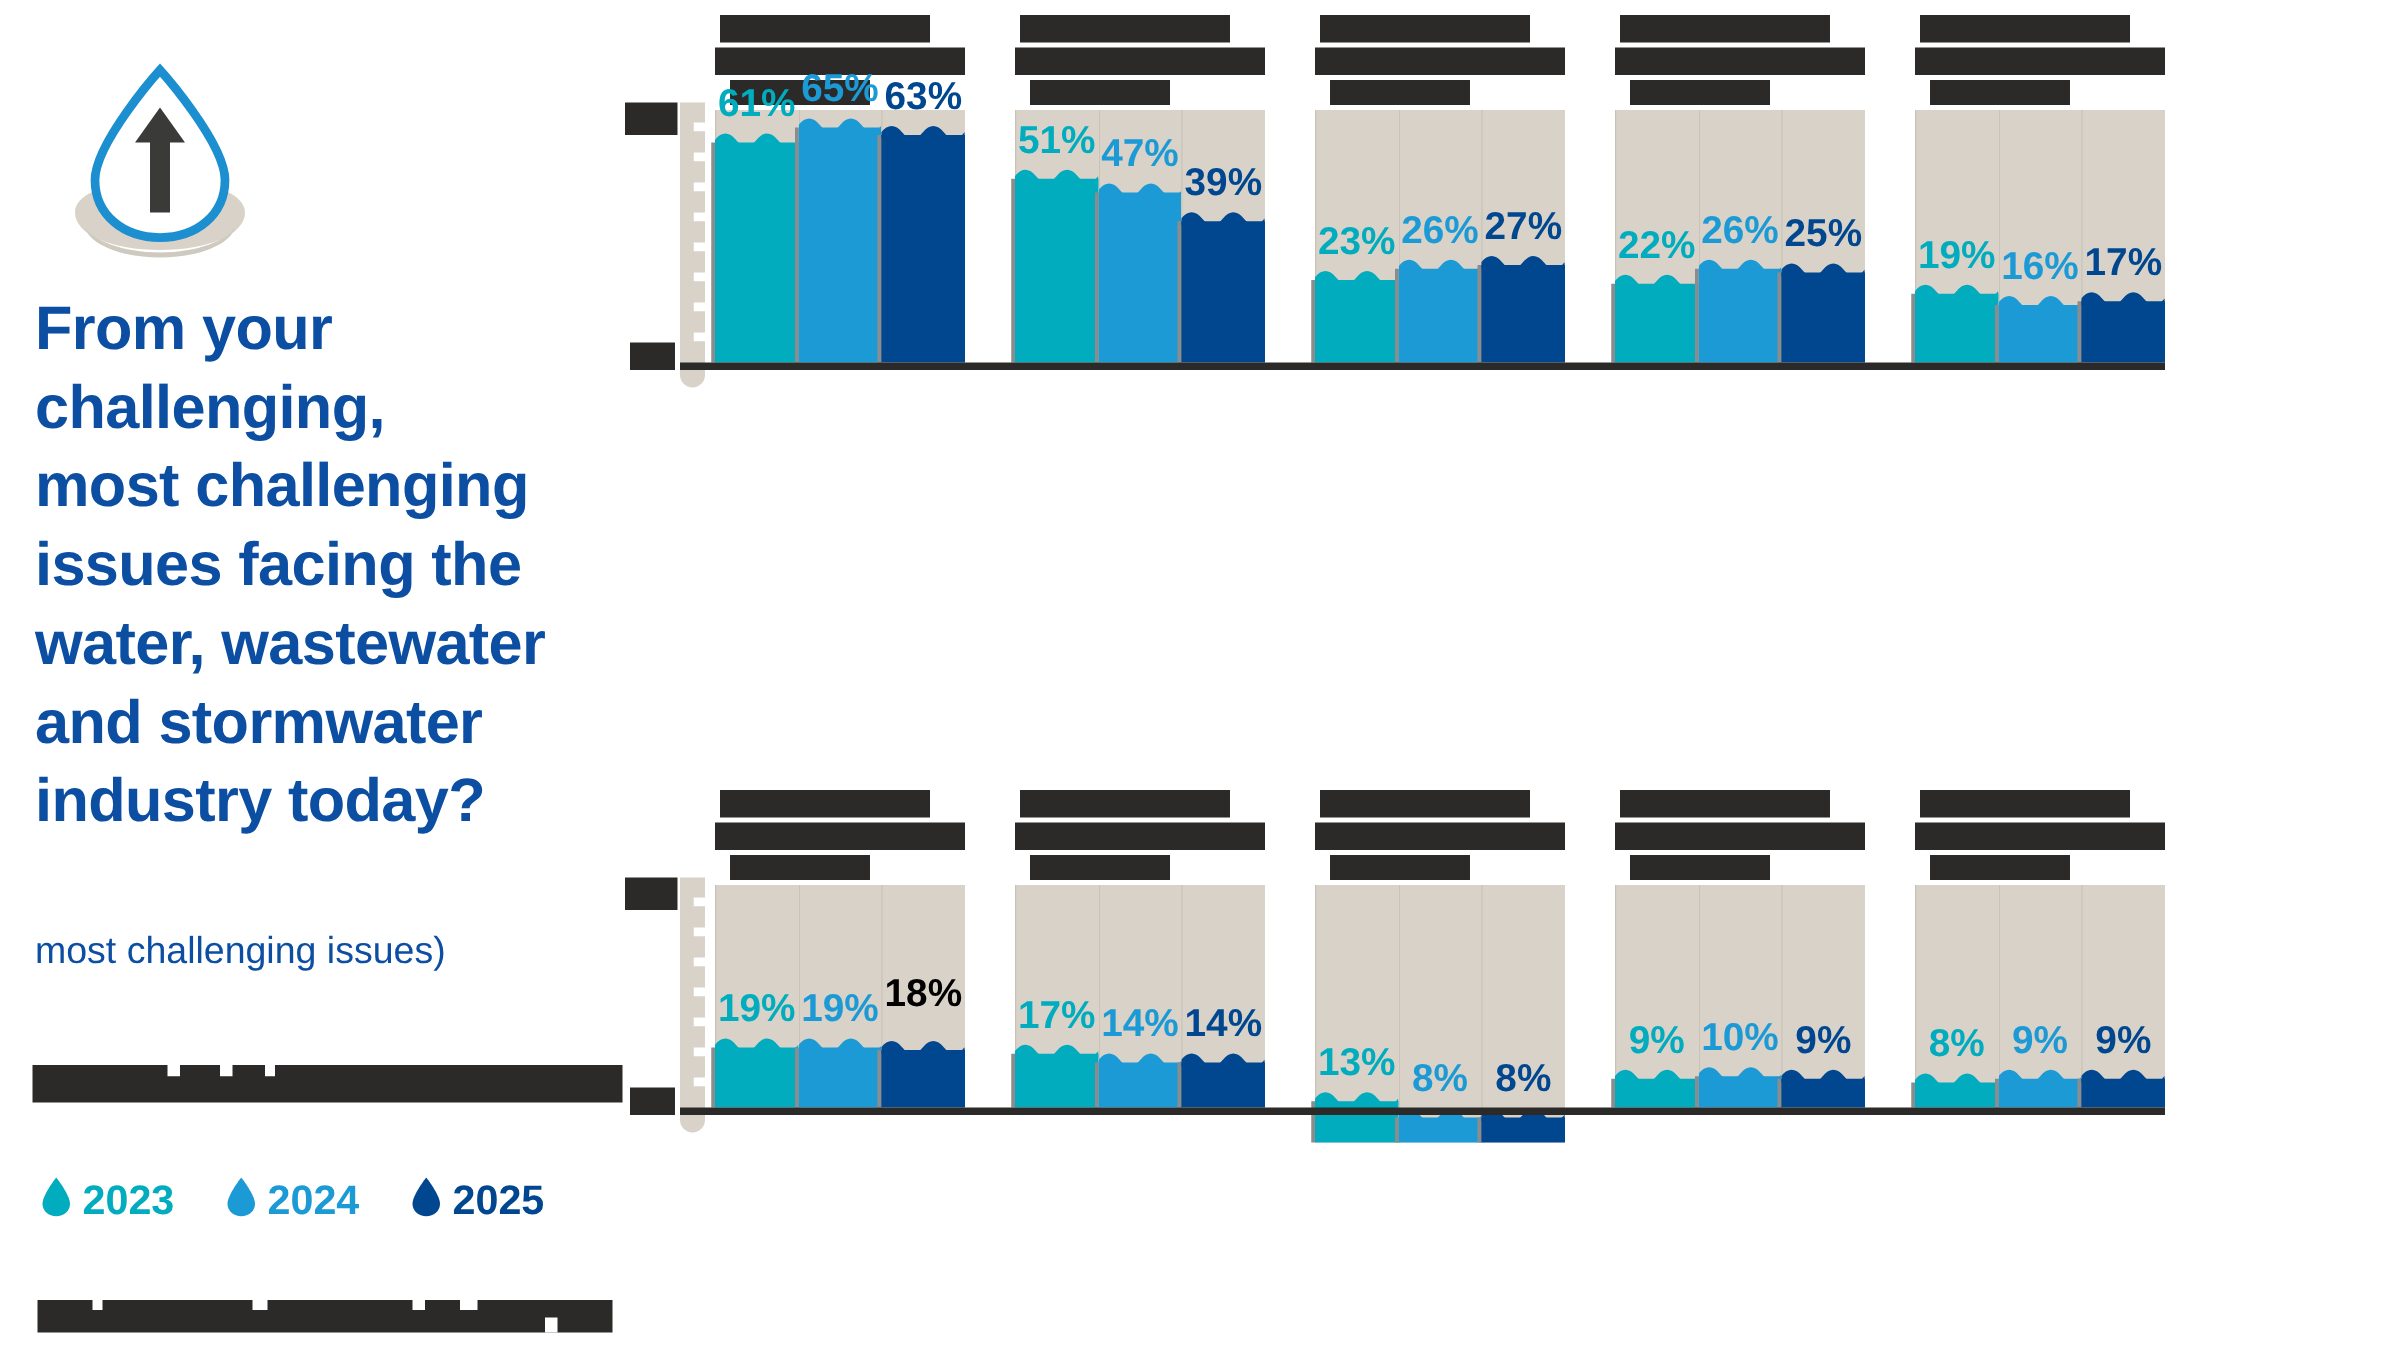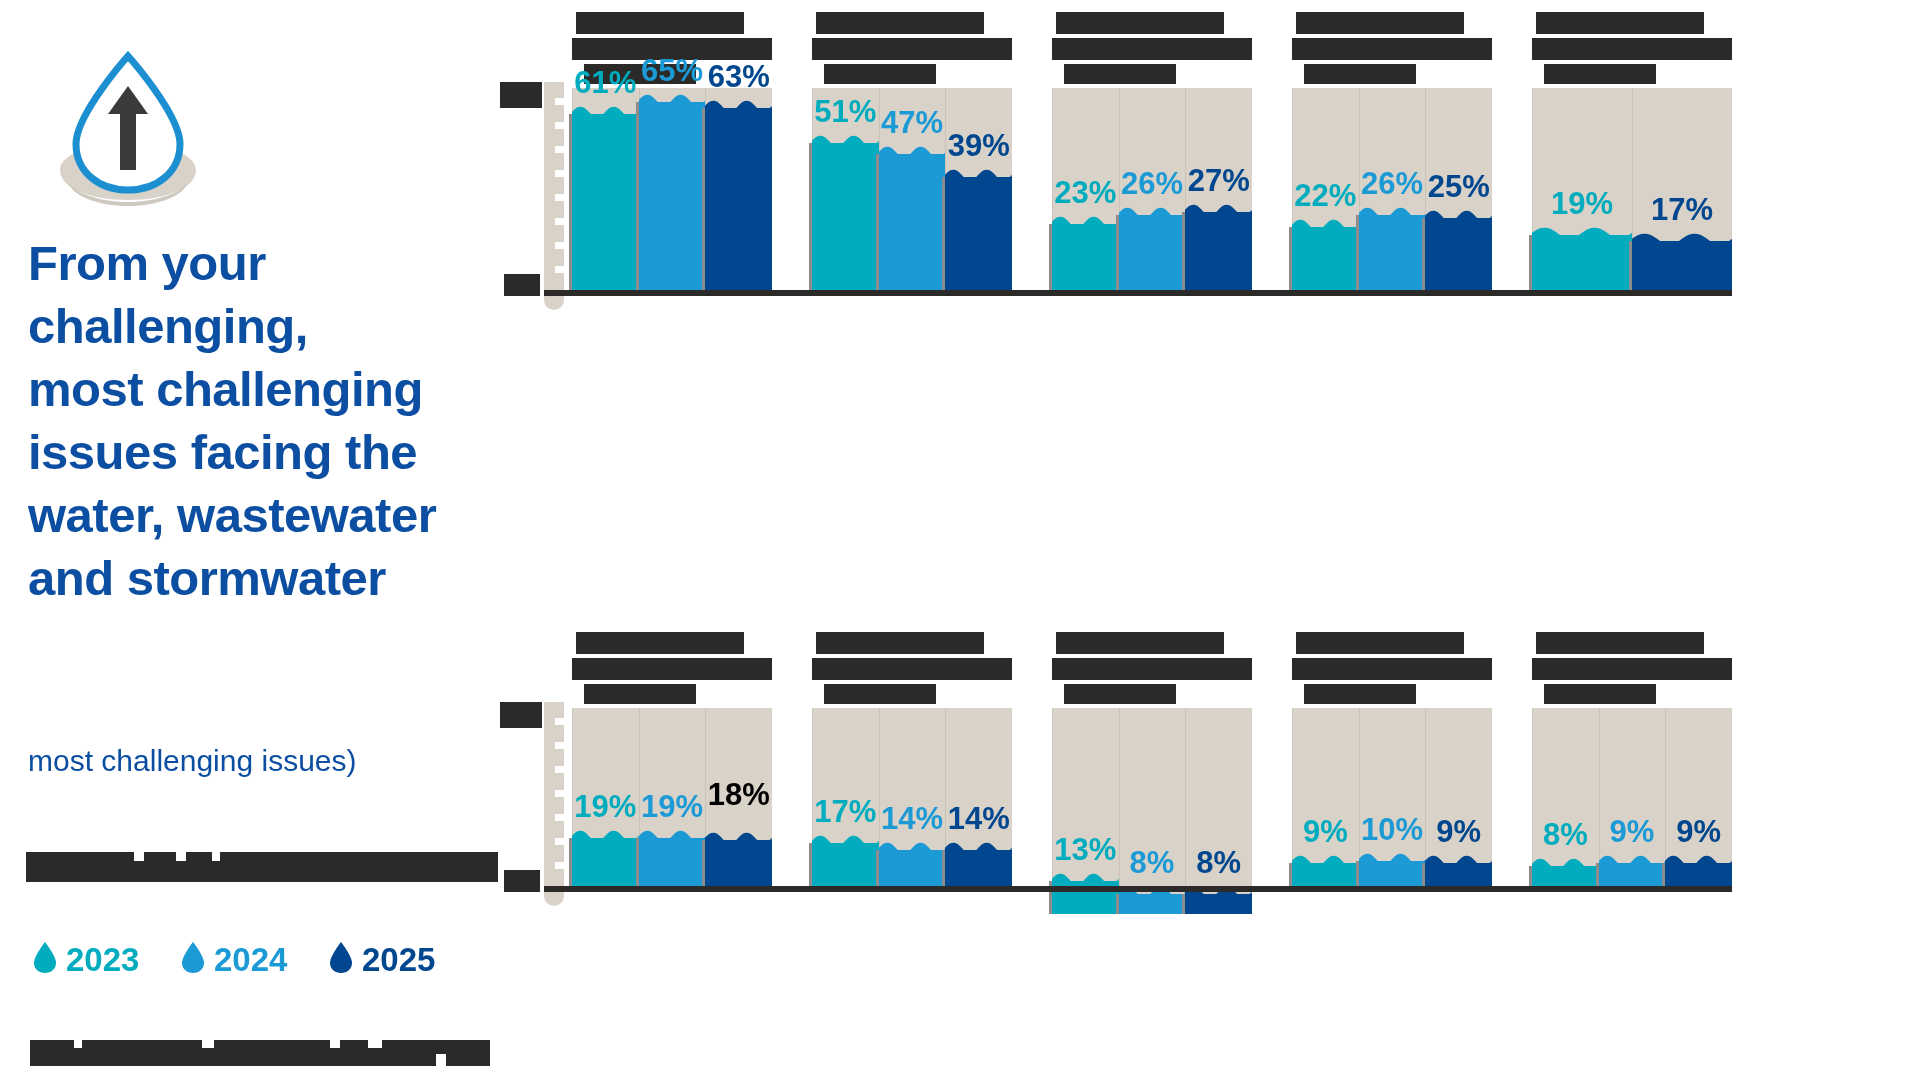--- a/index.html
+++ b/index.html
@@ -353,6 +353,16 @@
             </div>
             <div class="bar-slot">
               <div class="bar-bg"></div>
+              <div class="bar-shadow" style="height: 46.1714px;"></div>
+              <div class="bar-fill" style="height: 46.1714px; background: rgb(28, 154, 214);">
+                <svg class="wave" viewBox="0 0 100 14" preserveAspectRatio="none">
+                  <path d="M0 8 C 8 0, 17 0, 25 8 C 33 16, 42 16, 50 8 C 58 0, 67 0, 75 8 C 83 16, 92 16, 100 8 L100 14 L0 14 Z" fill="#1C9AD6"></path>
+                </svg>
+              </div>
+              <div class="bar-label" style="color: rgb(28, 154, 214); bottom: 62.1714px;">16%</div>
+            </div>
+            <div class="bar-slot">
+              <div class="bar-bg"></div>
               <div class="bar-shadow" style="height: 49.0571px;"></div>
               <div class="bar-fill" style="height: 49.0571px; background: rgb(0, 71, 143);">
                 <svg class="wave" viewBox="0 0 100 14" preserveAspectRatio="none">

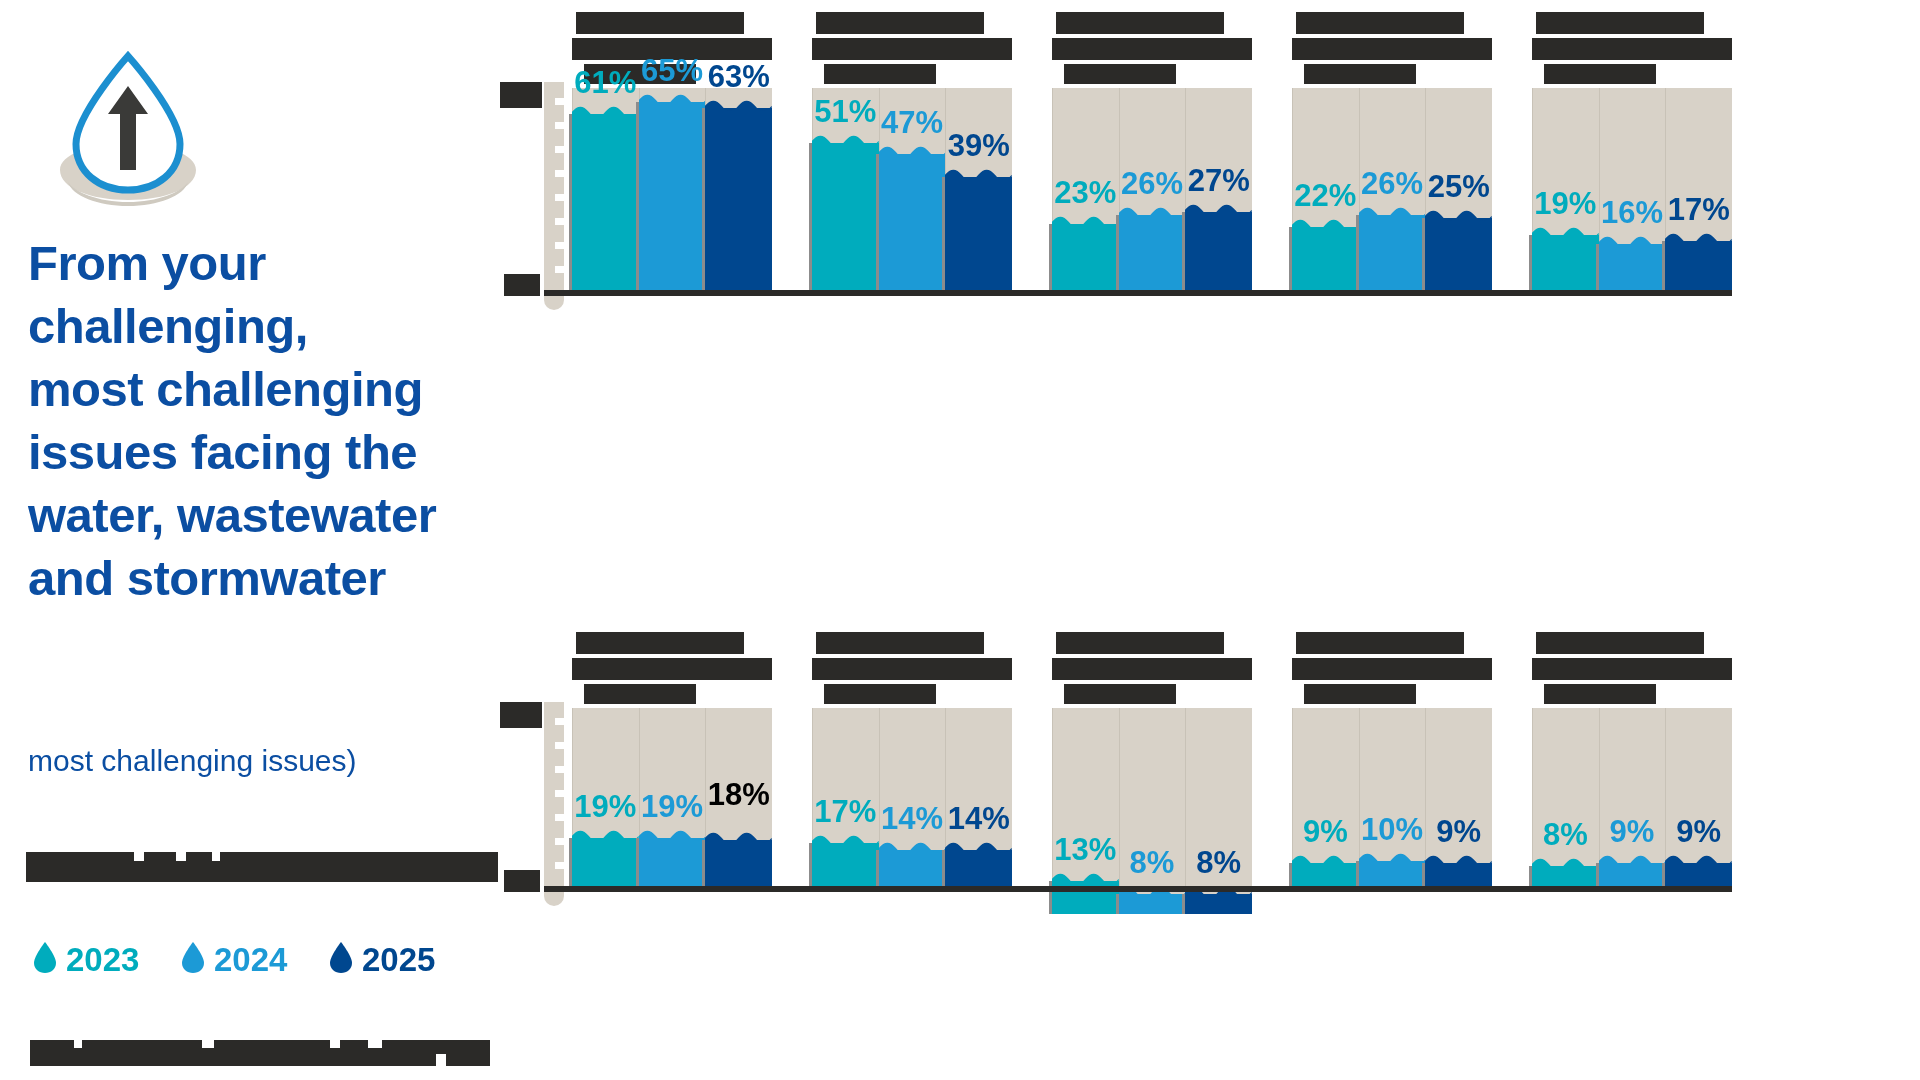--- a/index.html
+++ b/index.html
@@ -112,6 +112,7 @@
       <div class="title-line">issues facing the</div>
       <div class="title-line">water, wastewater</div>
       <div class="title-line">and stormwater</div>
+      <div class="title-line">industry today?</div>
     </div>
 
     <div id="subtitle-block">

